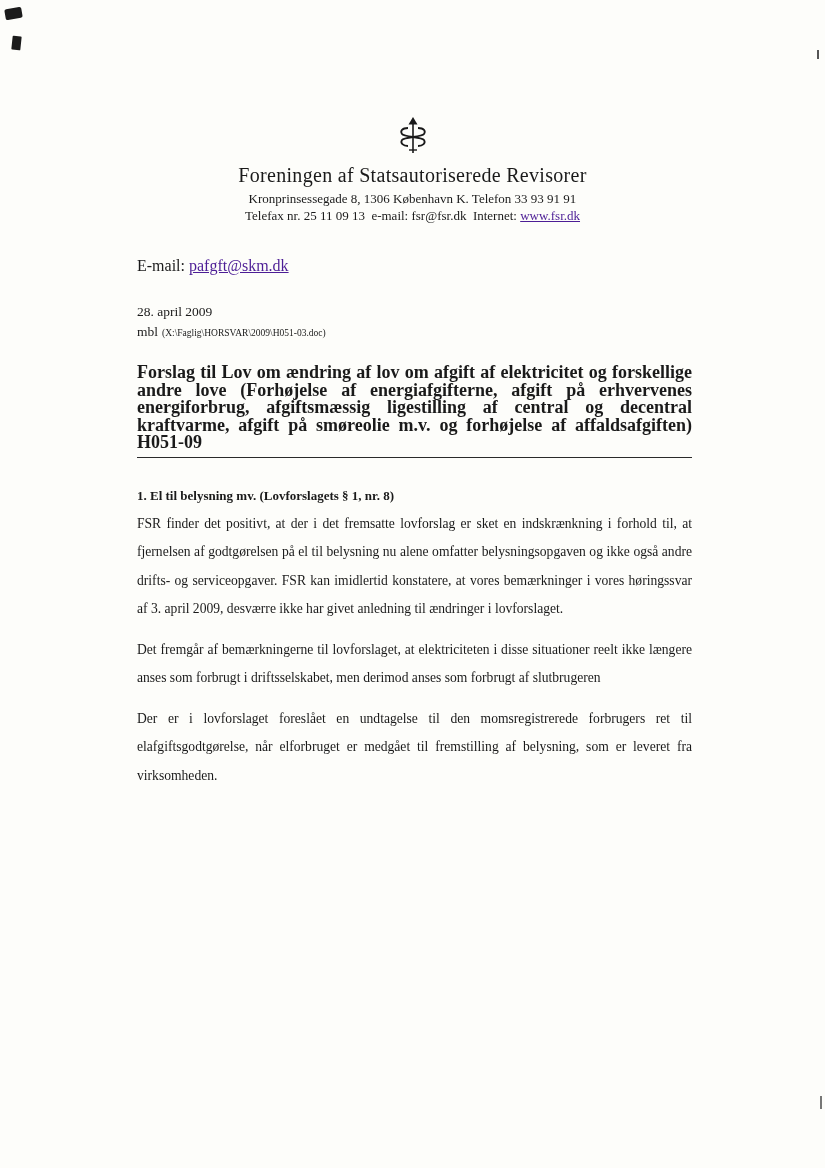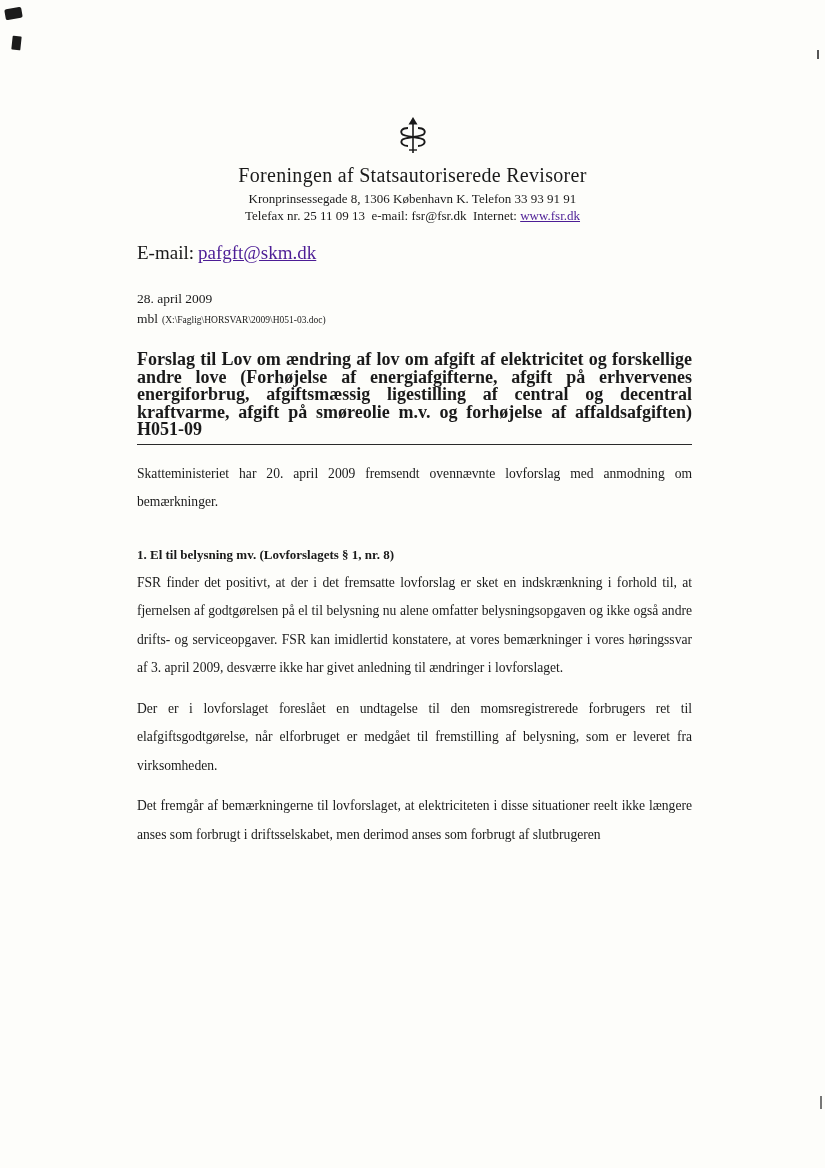--- a/index.html
+++ b/index.html
@@ -38,7 +38,7 @@
   .content { margin: 0 133px 0 137px; }
 
   .recipient { margin-top: 15px; font-size: 13.5px; line-height: 17.5px; }
-  .email-line { margin-top: 20px; font-size: 19px; line-height: 18px; }
+  .email-line { margin-top: 33px; font-size: 16px; line-height: 18px; }
   .email-line .link { margin-left: 4px; }
 
   .date-line { margin-top: 28px; font-size: 13.5px; line-height: 18px; }

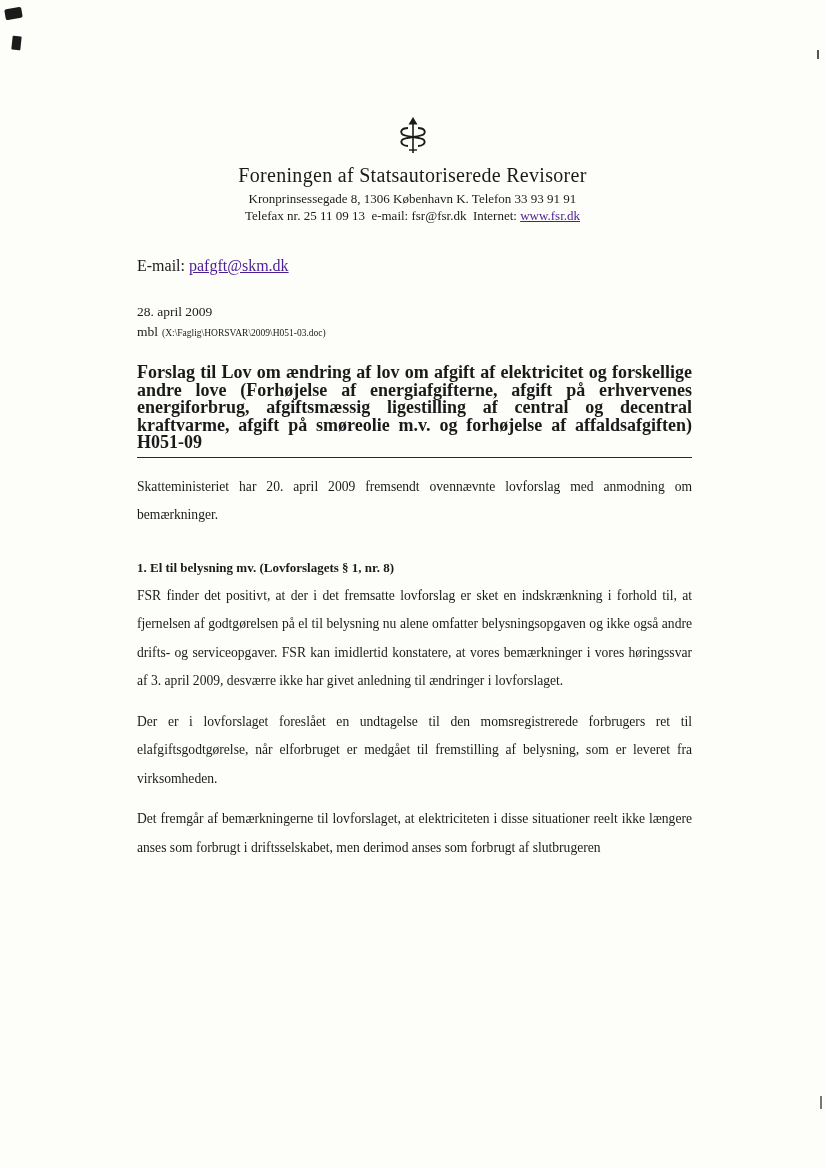--- a/index.html
+++ b/index.html
@@ -110,7 +110,6 @@
     <div class="subject">Forslag til Lov om ændring af lov om afgift af elektricitet og forskellige andre love (Forhøjelse af energiafgifterne, afgift på erhvervenes energiforbrug, afgiftsmæssig ligestilling af central og decentral kraftvarme, afgift på smøreolie m.v. og forhøjelse af affaldsafgiften) H051-09</div>
     <hr class="rule">
 
-    <p class="para first">Skatteministeriet har 20. april 2009 fremsendt ovennævnte lovforslag med anmodning om bemærkninger.</p>
 
     <div class="section-heading">1. El til belysning mv. (Lovforslagets § 1, nr. 8)</div>
     <p class="para">FSR finder det positivt, at der i det fremsatte lovforslag er sket en indskrænkning i forhold til, at fjernelsen af godtgørelsen på el til belysning nu alene omfatter belysningsopgaven og ikke også andre drifts- og serviceopgaver. FSR kan imidlertid konstatere, at vores bemærkninger i vores høringssvar af 3. april 2009, desværre ikke har givet anledning til ændringer i lovforslaget.</p>

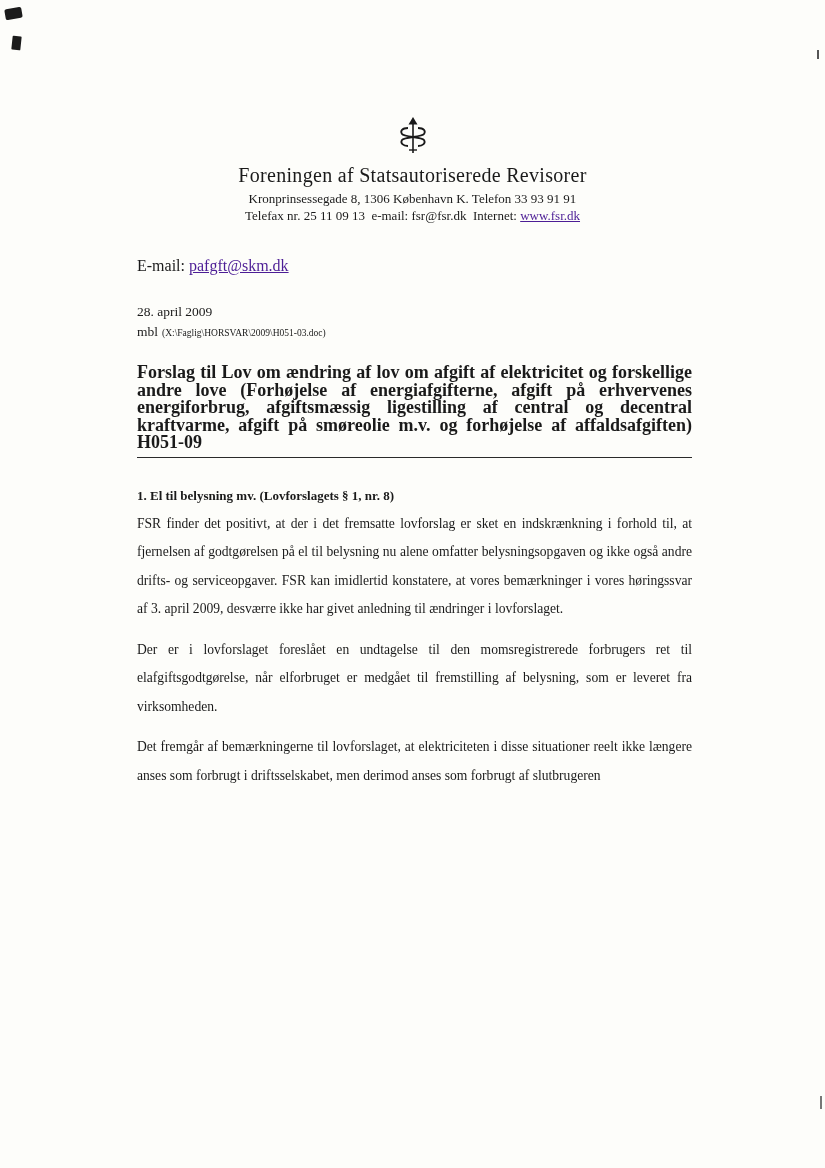--- a/index.html
+++ b/index.html
@@ -113,8 +113,8 @@
 
     <div class="section-heading">1. El til belysning mv. (Lovforslagets § 1, nr. 8)</div>
     <p class="para">FSR finder det positivt, at der i det fremsatte lovforslag er sket en indskrænkning i forhold til, at fjernelsen af godtgørelsen på el til belysning nu alene omfatter belysningsopgaven og ikke også andre drifts- og serviceopgaver. FSR kan imidlertid konstatere, at vores bemærkninger i vores høringssvar af 3. april 2009, desværre ikke har givet anledning til ændringer i lovforslaget.</p>
+    <p class="para">Det fremgår af bemærkningerne til lovforslaget, at elektriciteten i disse situationer reelt ikke længere anses som forbrugt i driftsselskabet, men derimod anses som forbrugt af slutbrugeren</p>
     <p class="para">Der er i lovforslaget foreslået en undtagelse til den momsregistrerede forbrugers ret til elafgiftsgodtgørelse, når elforbruget er medgået til fremstilling af belysning, som er leveret fra virksomheden.</p>
-    <p class="para">Det fremgår af bemærkningerne til lovforslaget, at elektriciteten i disse situationer reelt ikke længere anses som forbrugt i driftsselskabet, men derimod anses som forbrugt af slutbrugeren</p>
 
   </div>
 </div>

